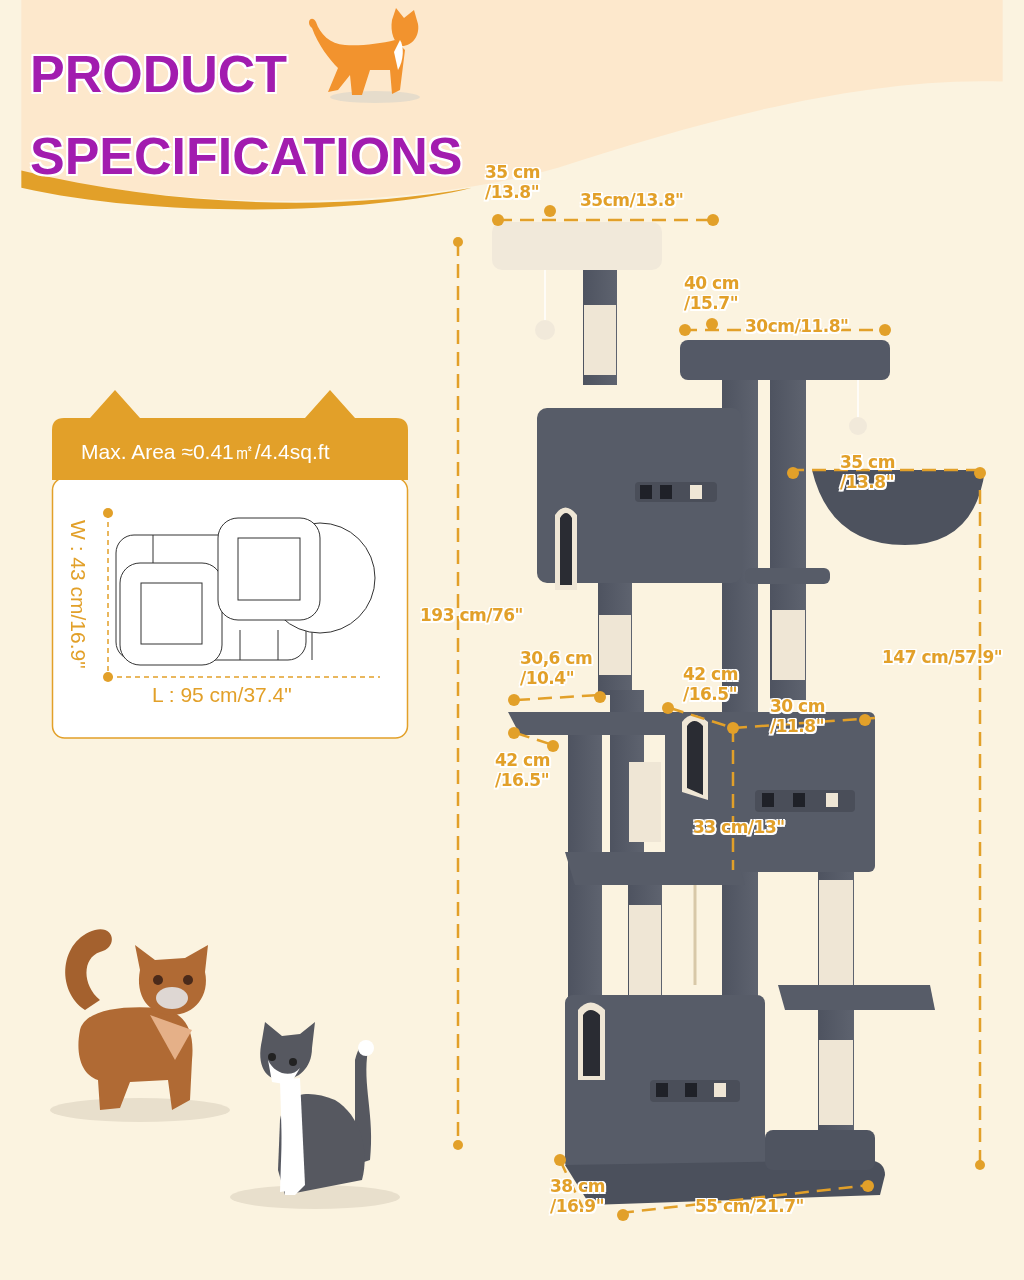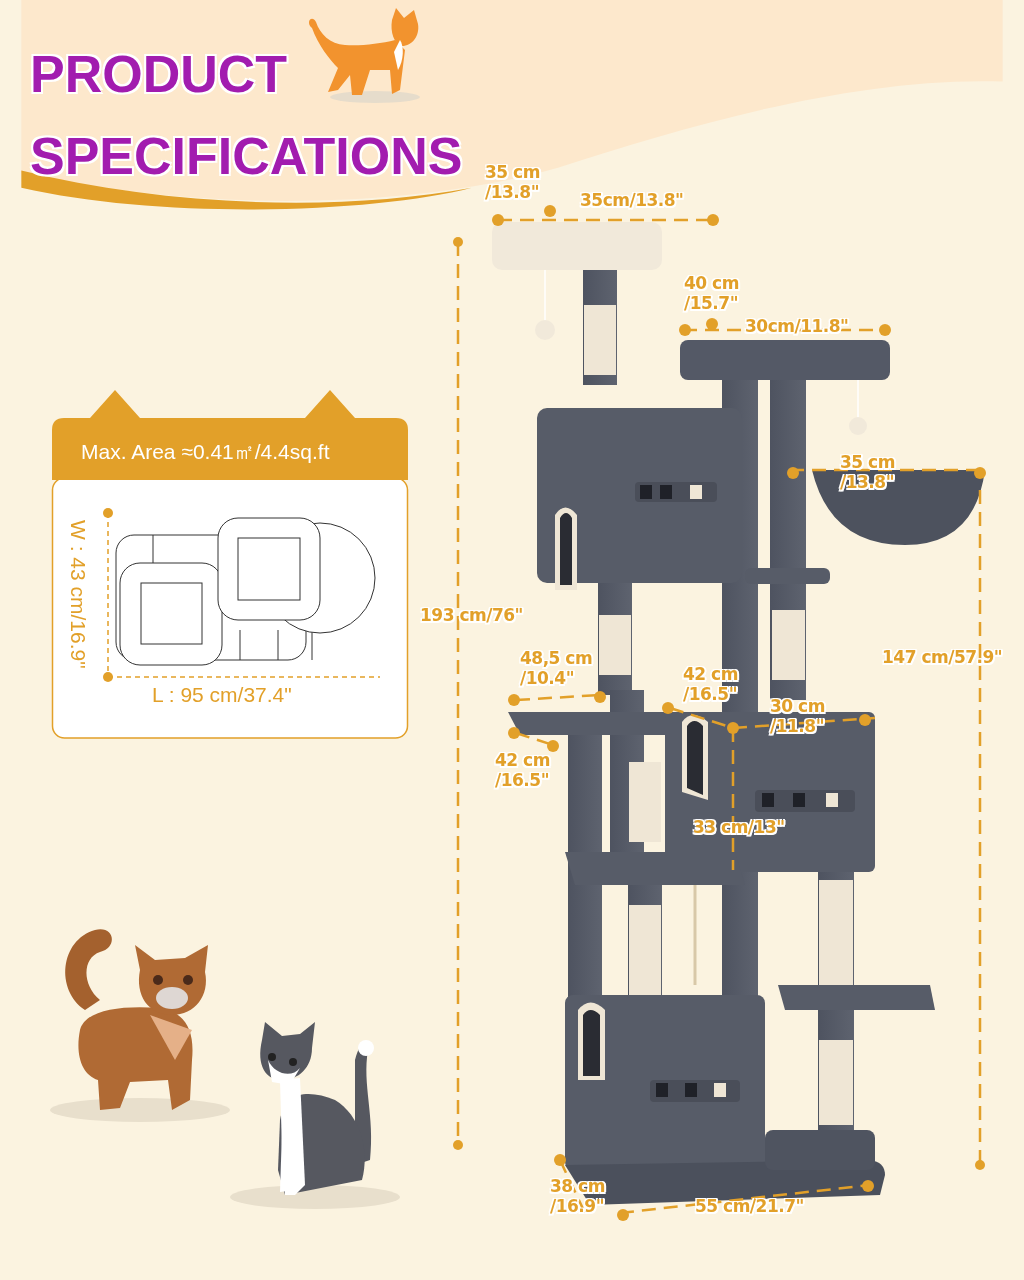--- a/index.html
+++ b/index.html
@@ -182,7 +182,7 @@
 <div class="dim" style="left:840px;top:452px"><span>35 cm</span><br><span>/13.8"</span></div>
 <div class="dim" style="left:420px;top:605px">193 cm/76"</div>
 <div class="dim" style="left:882px;top:647px">147 cm/57.9"</div>
-<div class="dim" style="left:520px;top:648px"><span>48,5 cm</span><br><span>/10.4"</span></div>
+<div class="dim" style="left:520px;top:648px"><span>30,6 cm</span><br><span>/10.4"</span></div>
 <div class="dim" style="left:495px;top:750px"><span>42 cm</span><br><span>/16.5"</span></div>
 <div class="dim" style="left:683px;top:664px"><span>42 cm</span><br><span>/16.5"</span></div>
 <div class="dim" style="left:770px;top:696px"><span>30 cm</span><br><span>/11.8"</span></div>

